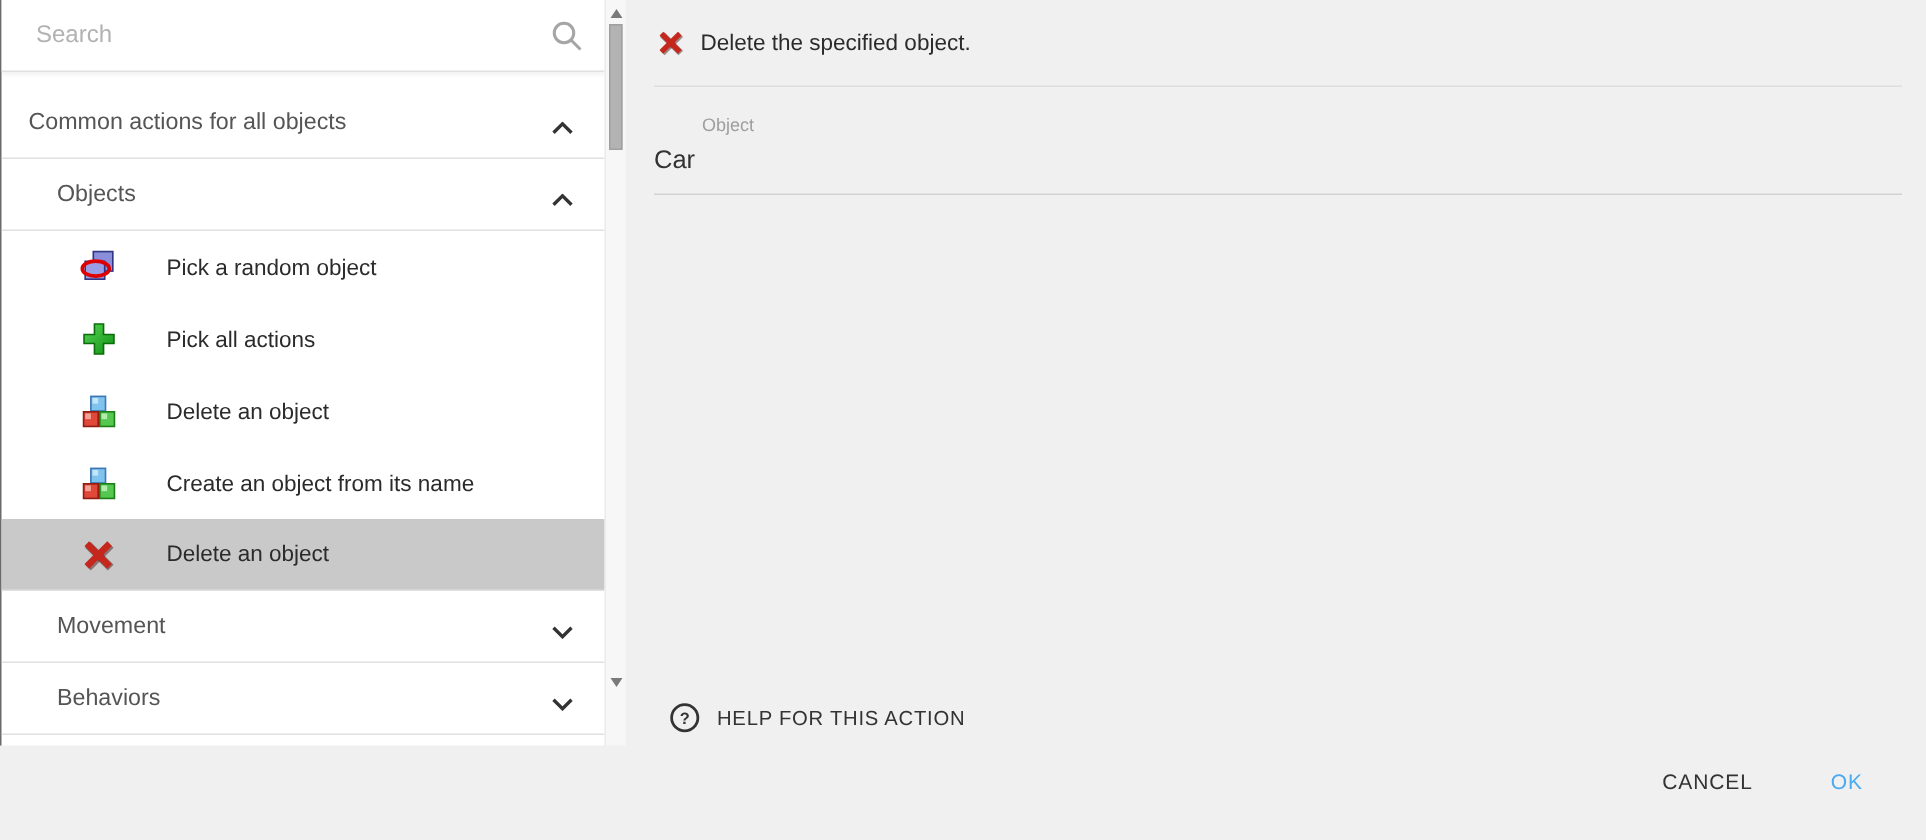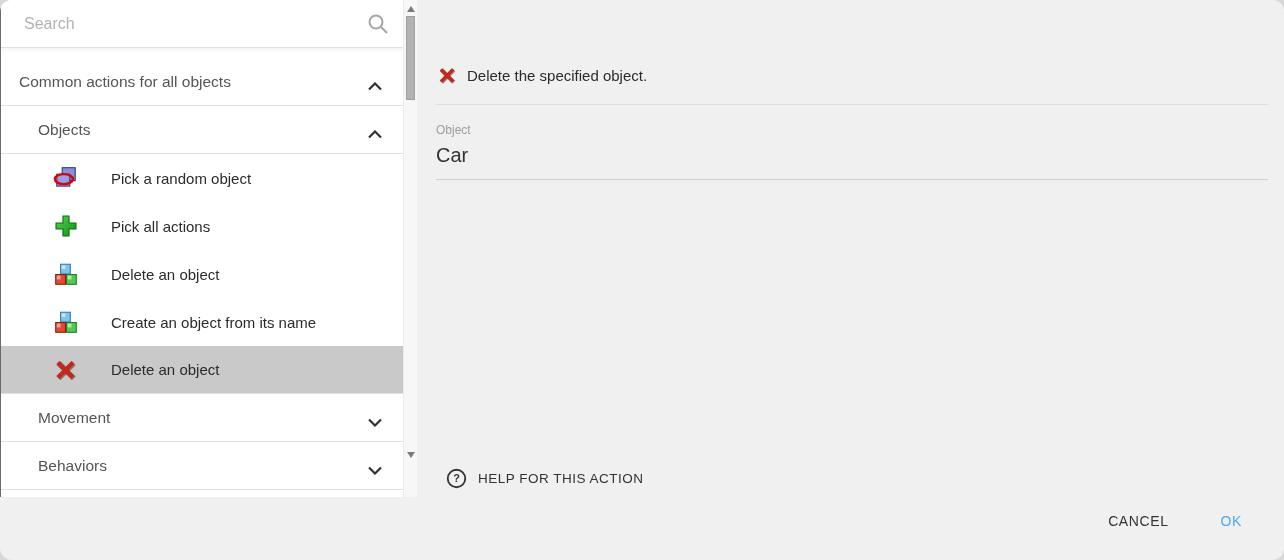--- a/index.html
+++ b/index.html
@@ -14,7 +14,6 @@
     height: 560px;
     background: #f0f0f0;
     overflow: hidden;
-    border-radius: 12px;
   }
 
   

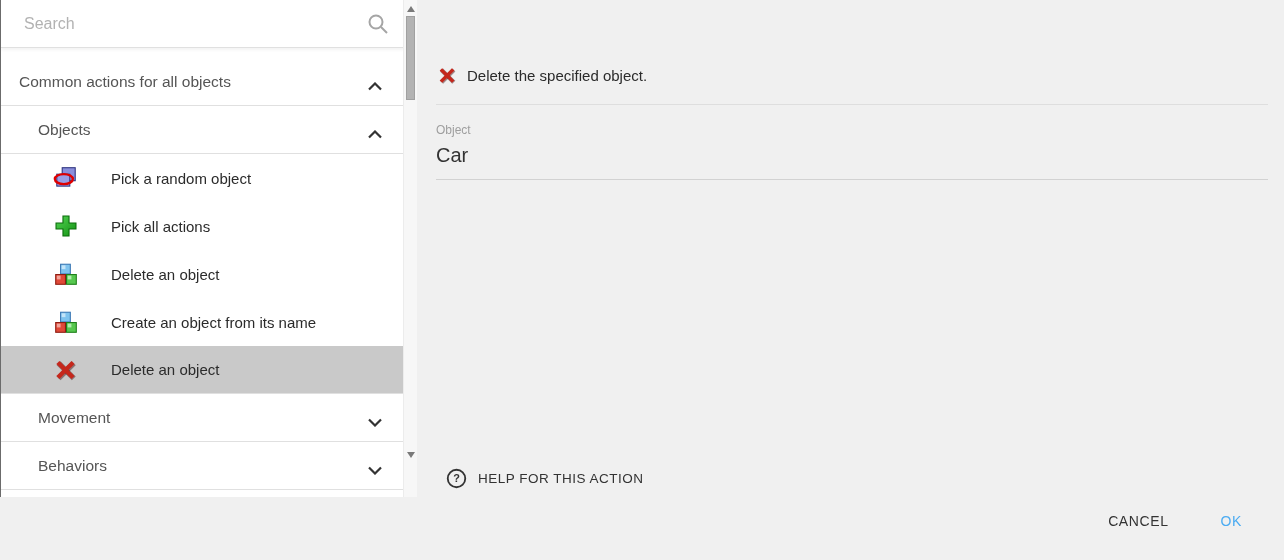--- a/index.html
+++ b/index.html
@@ -124,7 +124,6 @@
     display: flex;
     align-items: center;
     padding-left: 20px;
-    margin-top: 47px;
   }
   .detail-header .hdr-icon { width: 21px; height: 21px; margin-right: 9px; }
   .detail-title { font-size: 15px; color: #2b2b2b; }

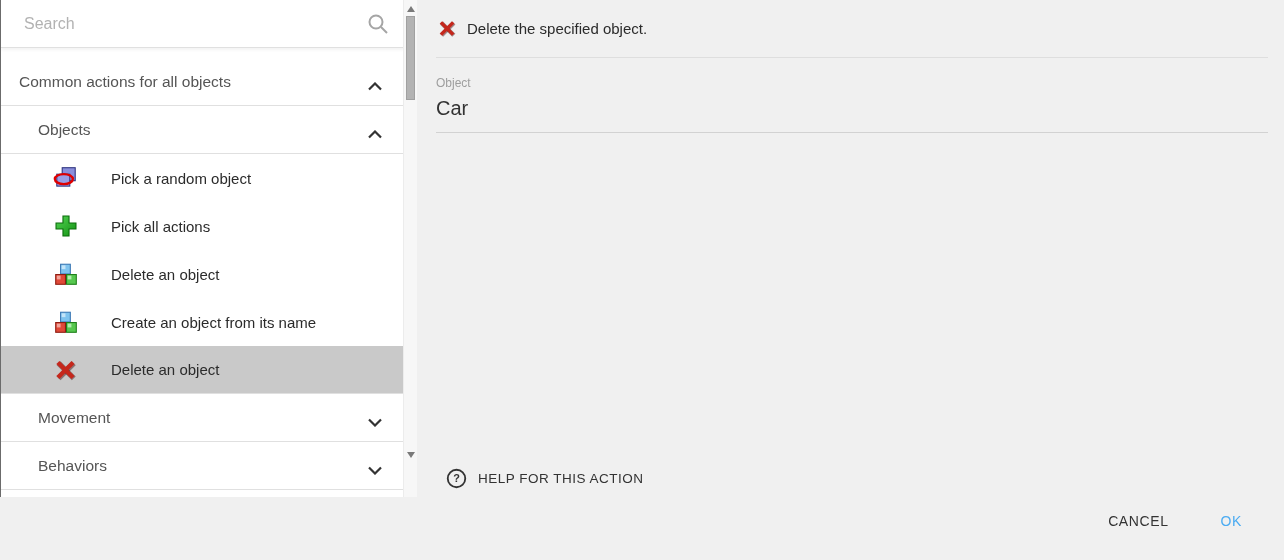--- a/index.html
+++ b/index.html
@@ -136,7 +136,7 @@
     margin: 0 16px 0 19px;
     padding-top: 18px;
   }
-  .field-label { font-size: 12px; color: #9e9e9e; }
+  .field-label { font-size: 12px; color: #9e9e9e; margin-left: 32px; }
   .field-value {
     font-size: 20px;
     color: #333;

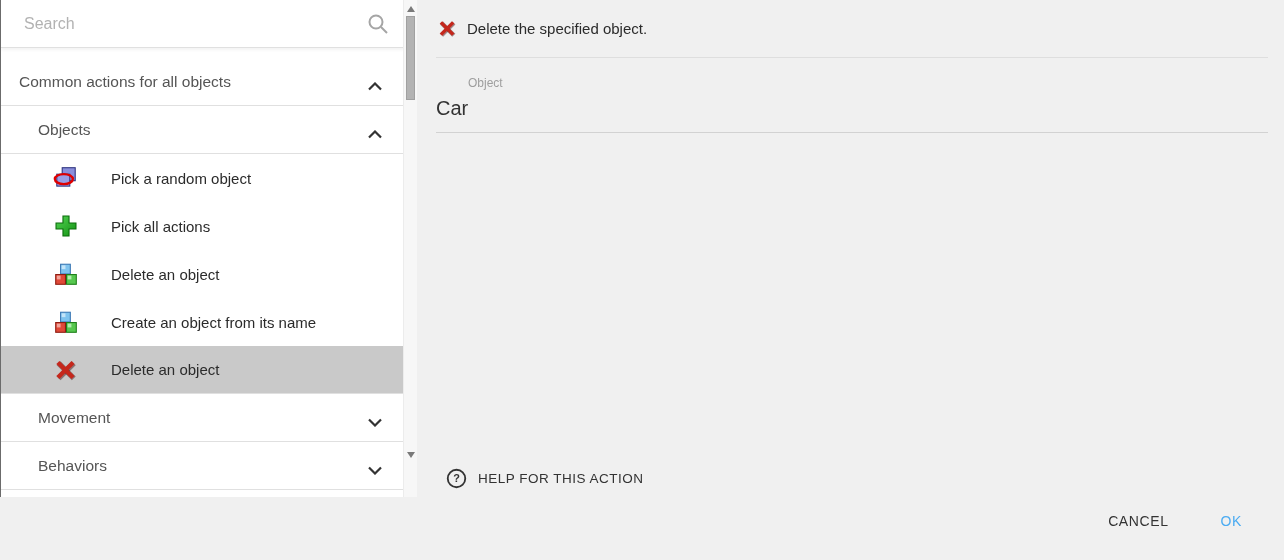--- a/index.html
+++ b/index.html
@@ -138,7 +138,7 @@
   }
   .field-label { font-size: 12px; color: #9e9e9e; margin-left: 32px; }
   .field-value {
-    font-size: 20px;
+    font-size: 17px;
     color: #333;
     margin-top: 7px;
     padding-bottom: 12px;

